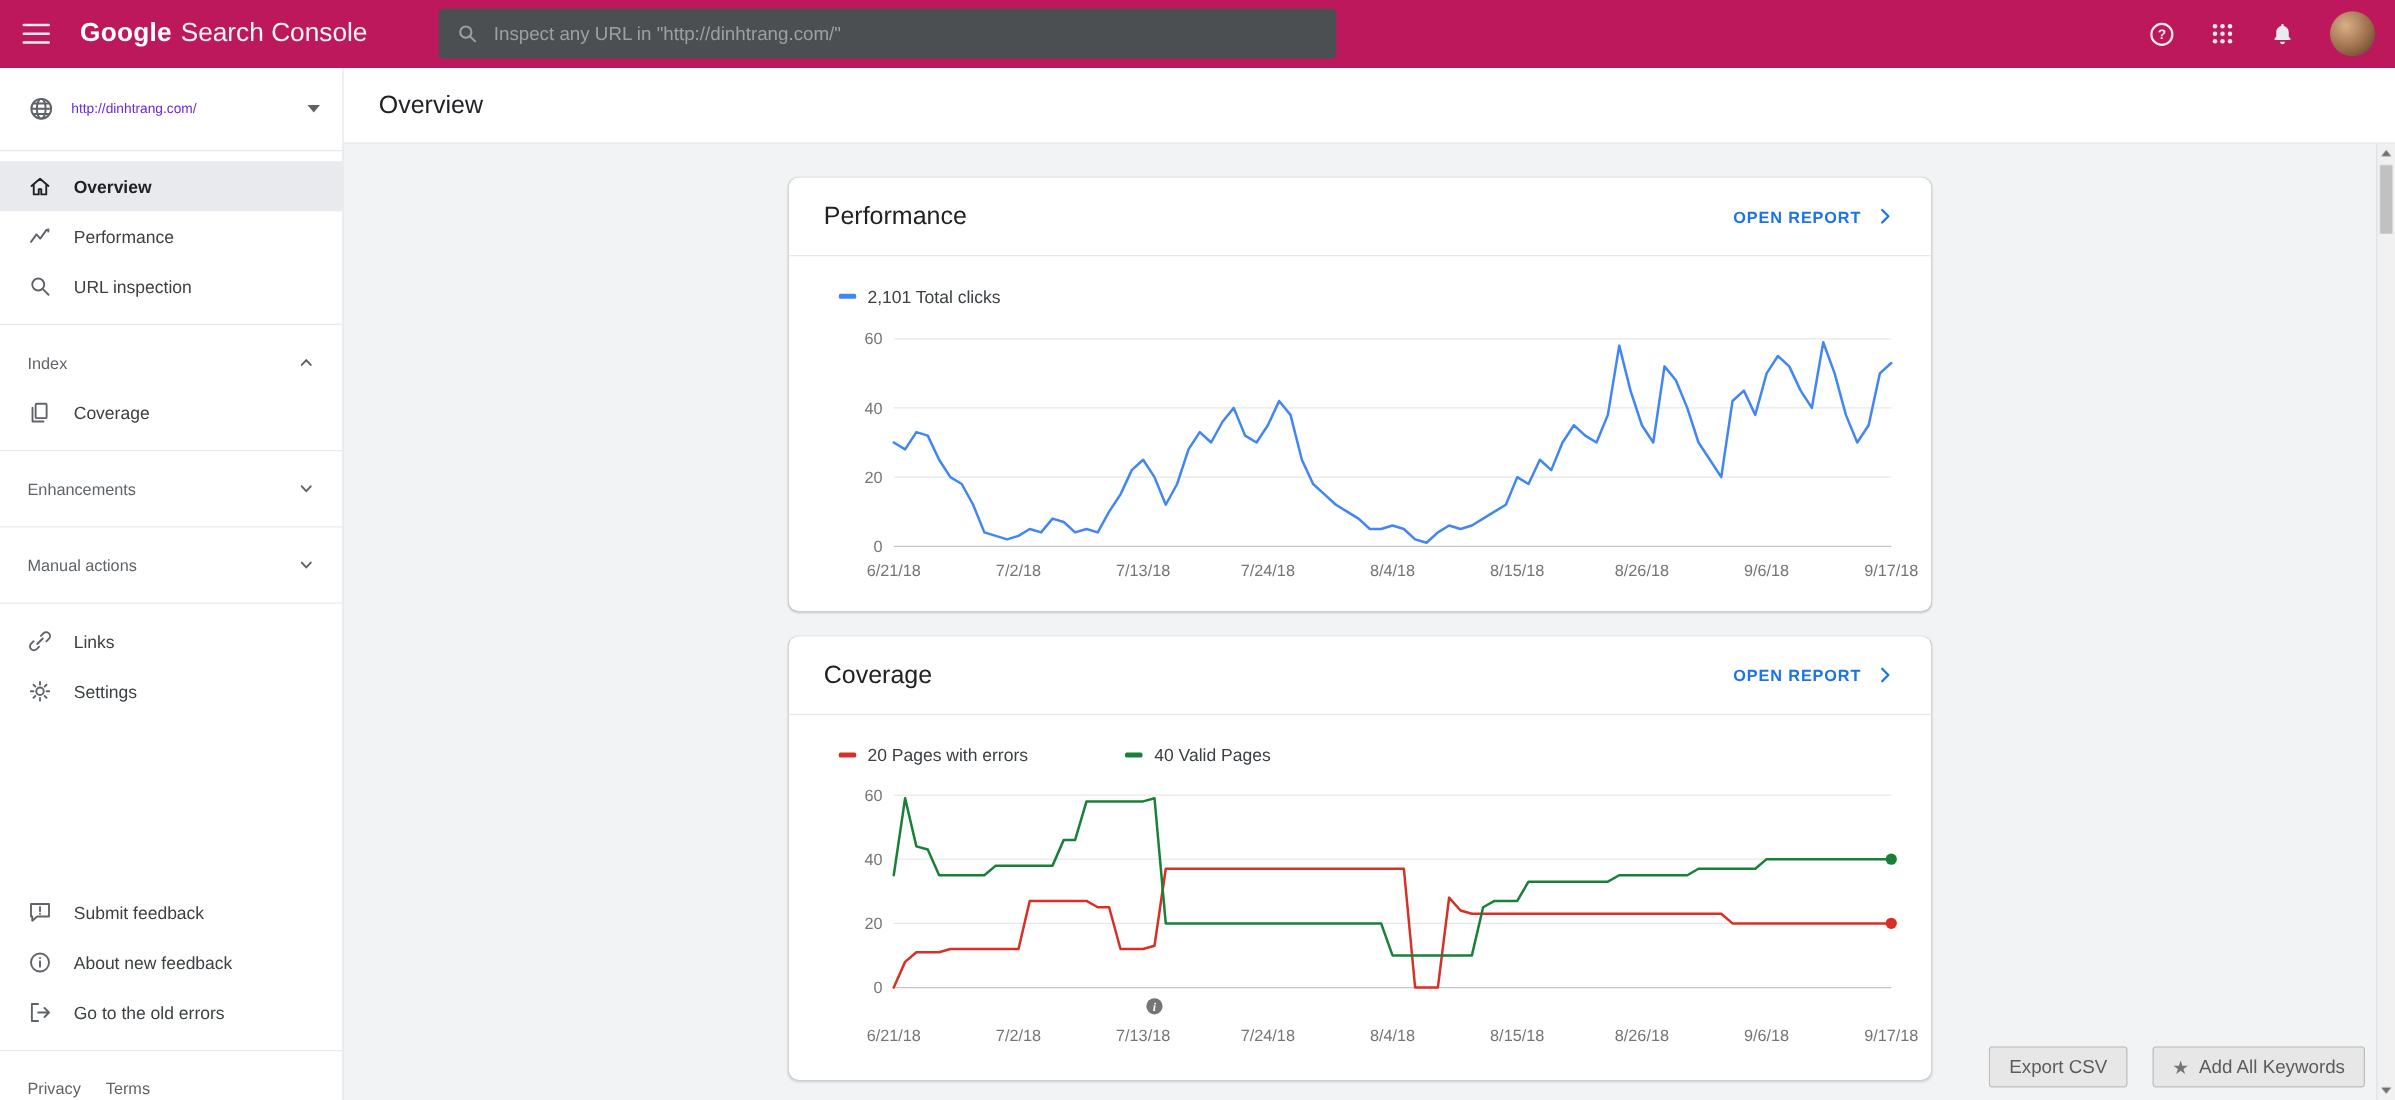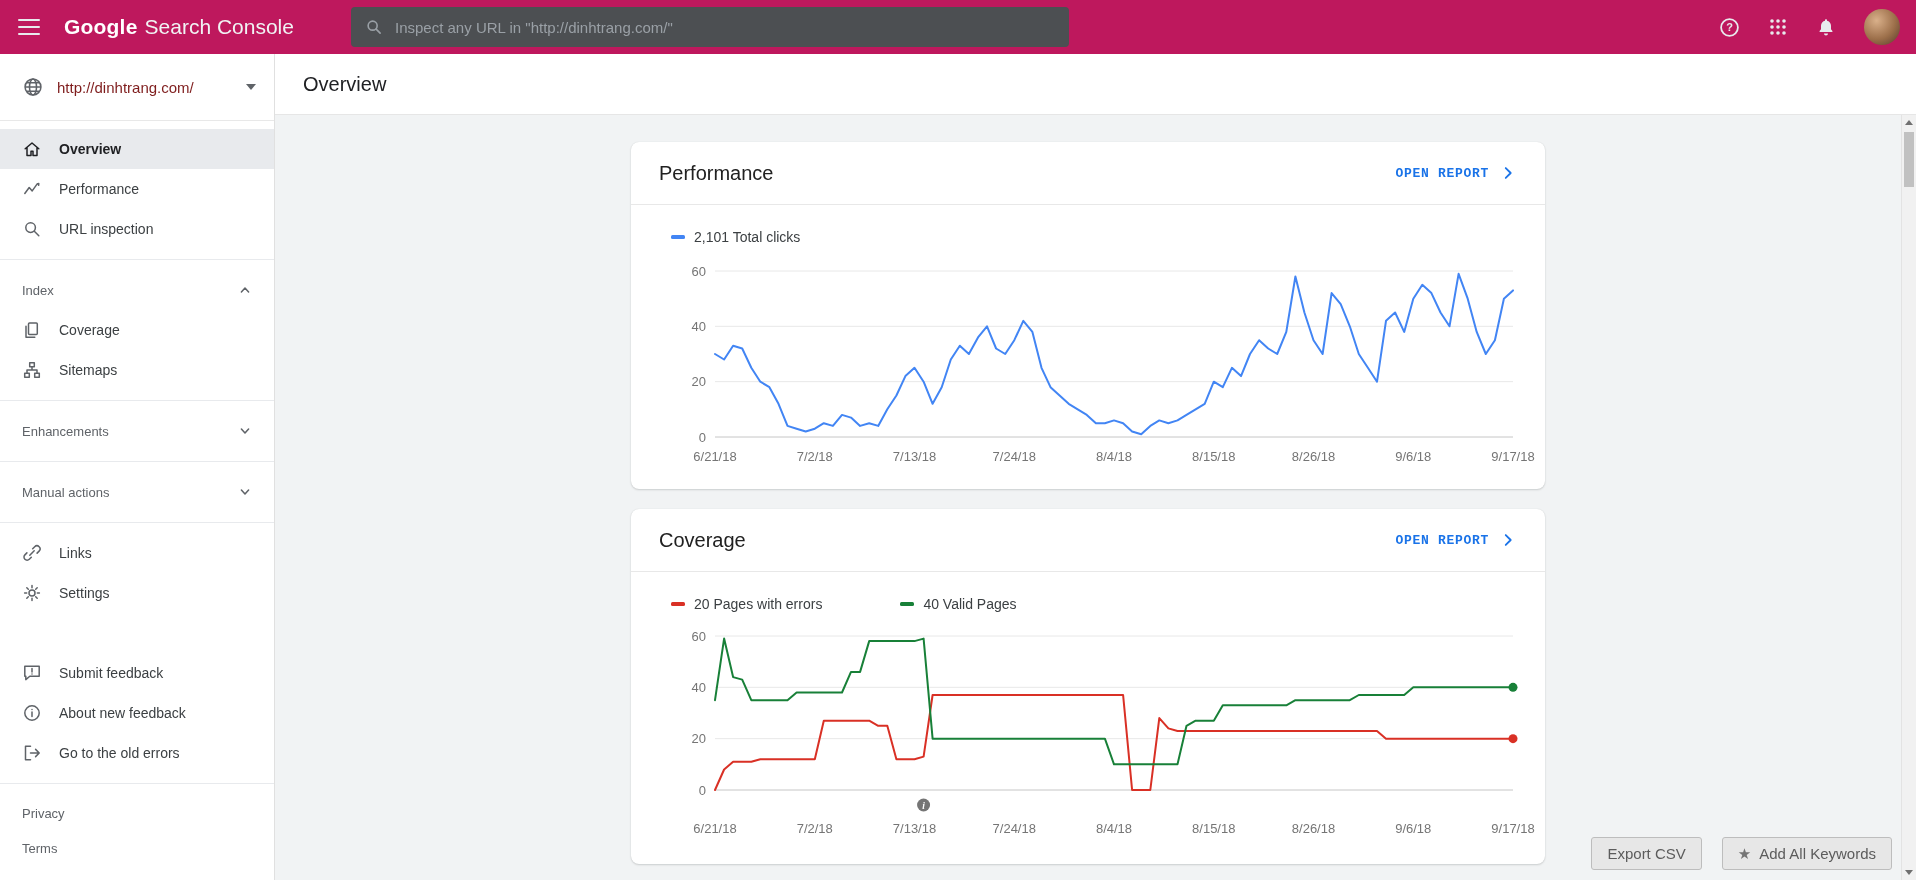--- a/index.html
+++ b/index.html
@@ -37,7 +37,7 @@
              border-right: 1px solid #e0e0e0; display: flex; flex-direction: column; }
   .property-selector { height: 67px; display: flex; align-items: center; gap: 13px;
                        padding: 0 18px 0 22px; border-bottom: 1px solid #e8e8e8; cursor: pointer; }
-  .property-label { flex: 1; font-size: 15px; color: #7f1d1d; }
+  .property-label { flex: 1; font-size: 11px; color: #6d28d9; }
   .caret-down { width: 0; height: 0; border-left: 5px solid transparent;
                 border-right: 5px solid transparent; border-top: 6px solid #5f6368; }
   .nav { display: flex; flex-direction: column; flex: 1; padding-top: 8px; }

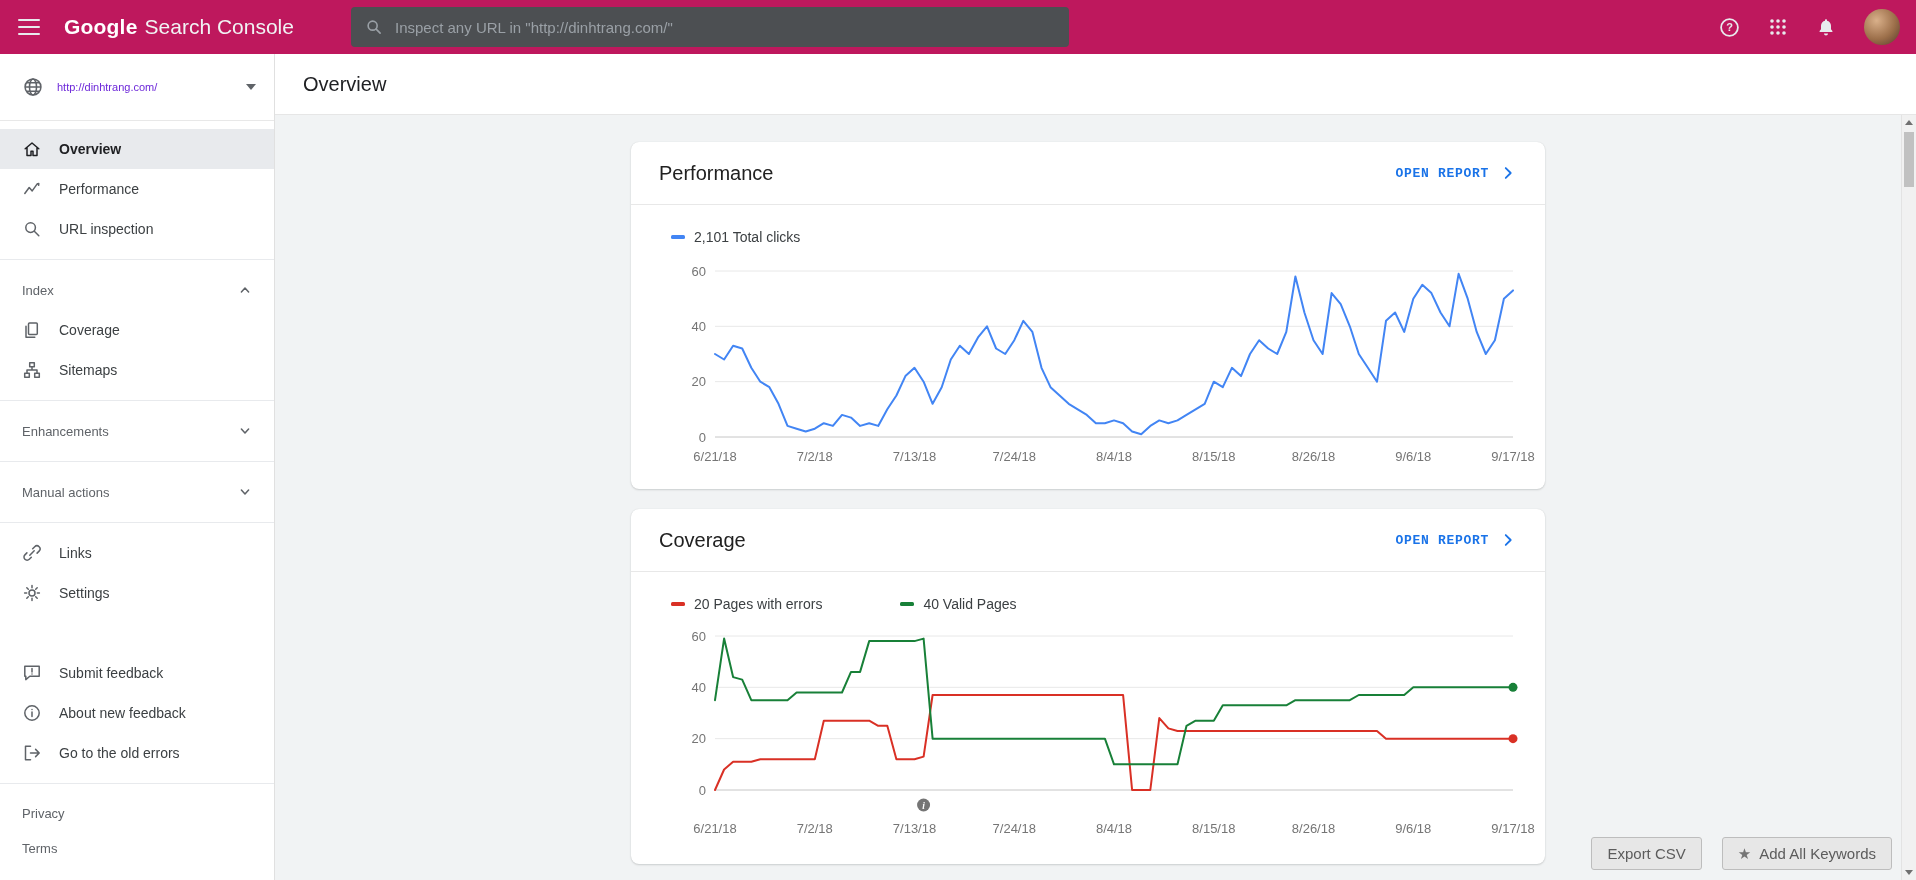--- a/index.html
+++ b/index.html
@@ -75,7 +75,7 @@
   .open-report { display: flex; align-items: center; gap: 10px; color: #1a73e8;
                  font-size: 13px; font-weight: 700; letter-spacing: .7px; cursor: pointer;
                  text-decoration: none; background: none; border: none;
-                 font-family: Liberation Mono, monospace; }
+                 font-family: Liberation Sans, sans-serif; }
   .open-report svg { width: 18px; height: 18px; stroke: #1a73e8; fill: none; stroke-width: 2;
                      stroke-linecap: round; stroke-linejoin: round; }
   .card-body { padding: 22px 28px 18px 40px; }

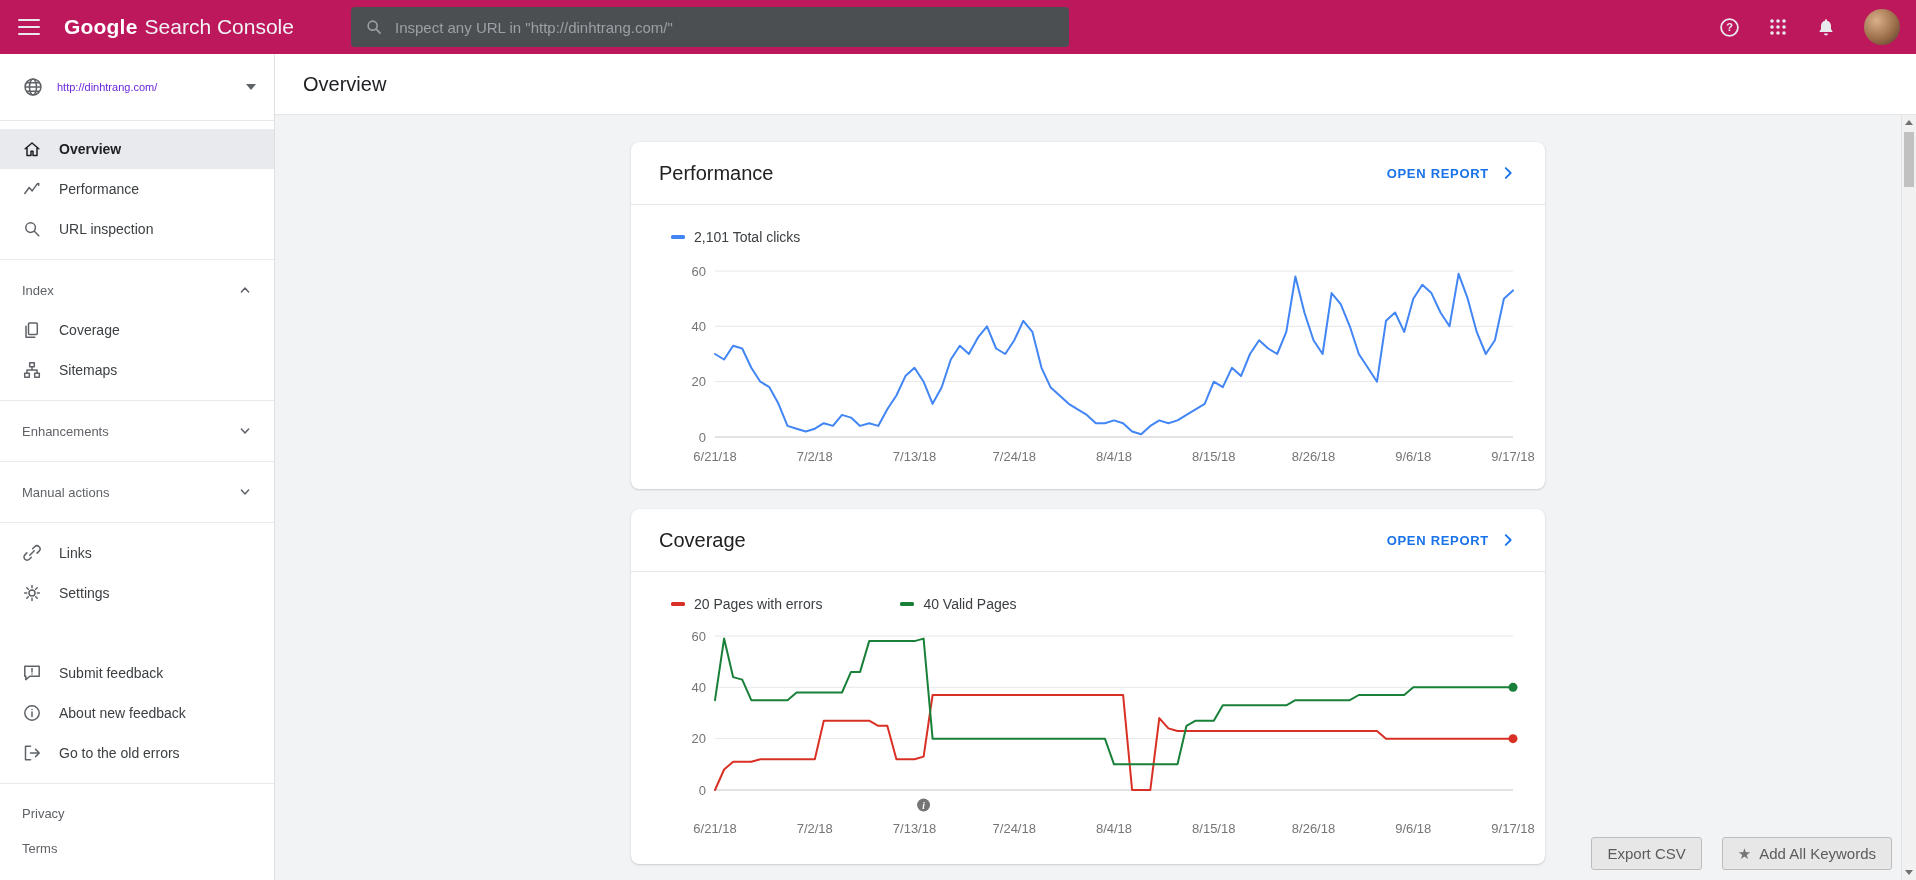--- a/index.html
+++ b/index.html
@@ -225,17 +225,6 @@
         <span>Coverage</span>
       </div>
 
-      <div class="nav-item">
-        <span class="nav-icon">
-          <svg viewBox="0 0 20 20">
-            <rect x="7.7" y="2.8" width="4.6" height="4"></rect>
-            <rect x="2.7" y="13.2" width="4.6" height="4"></rect>
-            <rect x="12.7" y="13.2" width="4.6" height="4"></rect>
-            <path d="M10 6.8 V10 M5 13.2 V10 h10 v3.2"></path>
-          </svg>
-        </span>
-        <span>Sitemaps</span>
-      </div>
 
       <div class="nav-divider"></div>
 

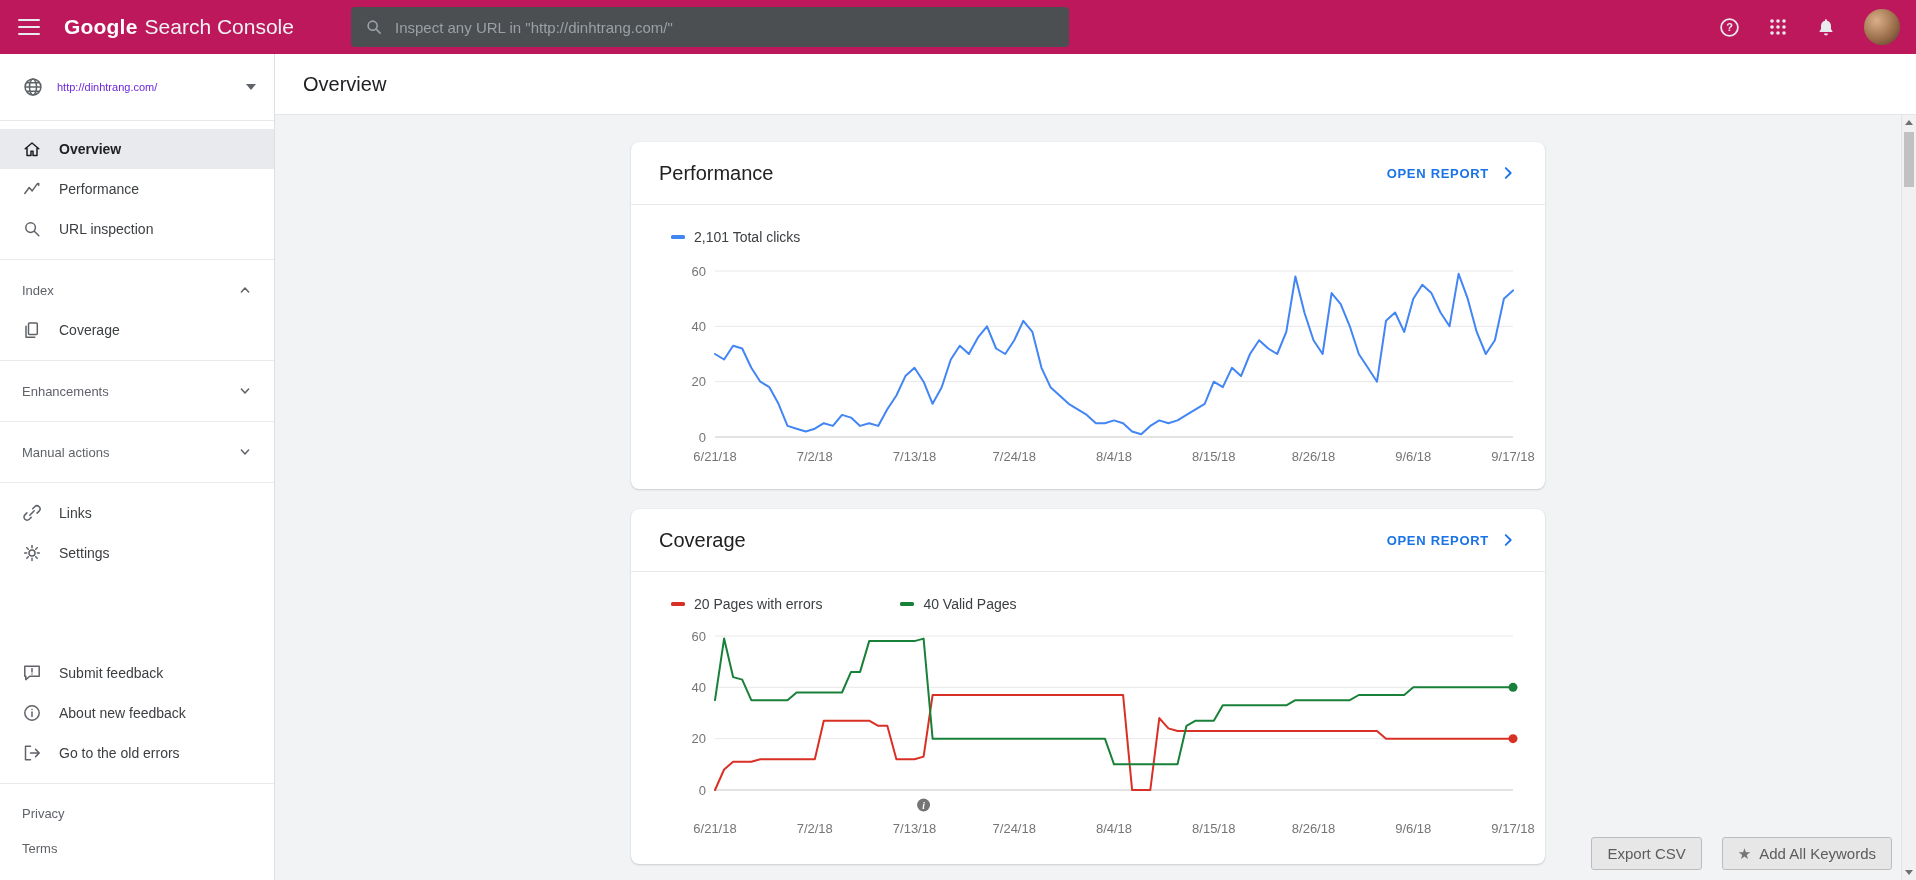--- a/index.html
+++ b/index.html
@@ -55,8 +55,8 @@
                      stroke-linecap: round; stroke-linejoin: round; }
   .nav-divider { height: 1px; background: #e8eaed; margin: 10px 0; }
   .sb-spacer { flex: 1; }
-  .sidebar-footer { padding: 12px 22px 24px 22px; display: flex; gap: 20px;
-                    font-size: 13px; color: #5f6368; flex-direction: column; }
+  .sidebar-footer { padding: 12px 22px 2px 22px; display: flex; gap: 20px;
+                    font-size: 13px; color: #5f6368; }
   .sidebar-footer span { cursor: pointer; }
 
   

